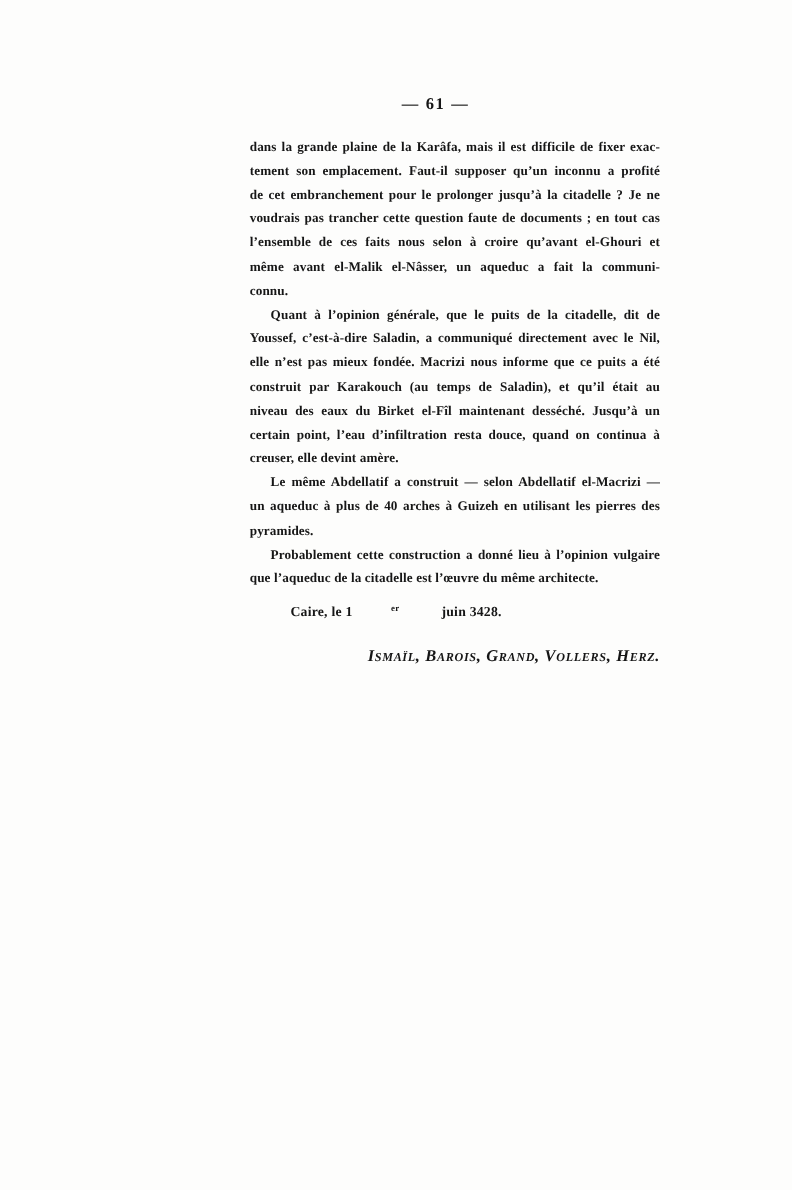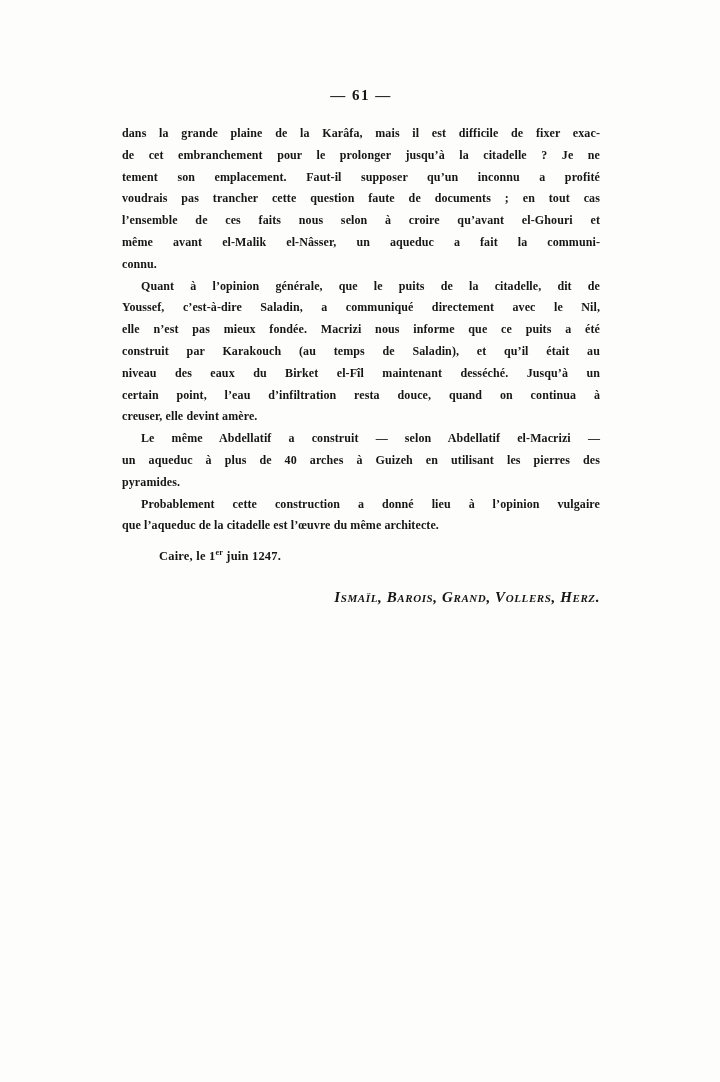--- a/index.html
+++ b/index.html
@@ -6,7 +6,7 @@
     --paper: #fdfdfc;
     --ink: #161616;
   }
-  * { box-sizing: border-box; }
+  * { box-sizing: border-box; padding-left: 35px; }
   html, body { margin: 0; padding: 0; }
   body {
     width: 720px;

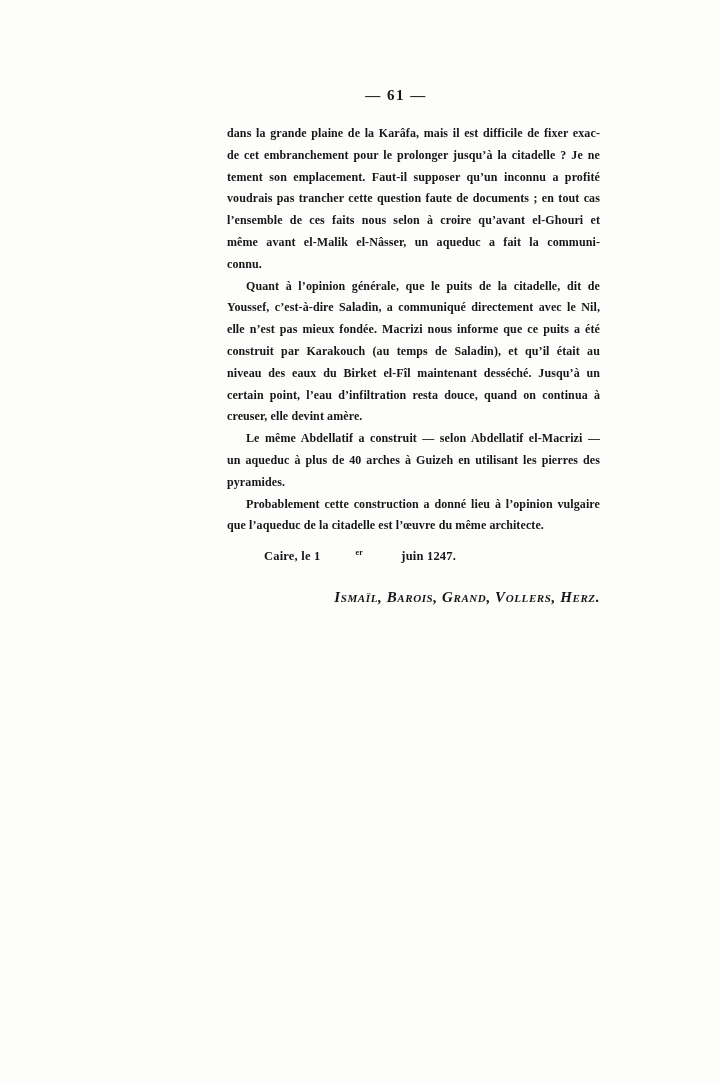--- a/index.html
+++ b/index.html
@@ -86,8 +86,8 @@
 
     <div class="para">
         <div class="line">dans la grande plaine de la Karâfa, mais il est difficile de fixer exac-</div>
+        <div class="line">tement son emplacement. Faut-il supposer qu’un inconnu a profité</div>
         <div class="line">de cet embranchement pour le prolonger jusqu’à la citadelle ? Je ne</div>
-        <div class="line">tement son emplacement. Faut-il supposer qu’un inconnu a profité</div>
         <div class="line">voudrais pas trancher cette question faute de documents ; en tout cas</div>
         <div class="line">l’ensemble de ces faits nous selon à croire qu’avant el-Ghouri et</div>
         <div class="line">même avant el-Malik el-Nâsser, un aqueduc a fait la communi-</div>

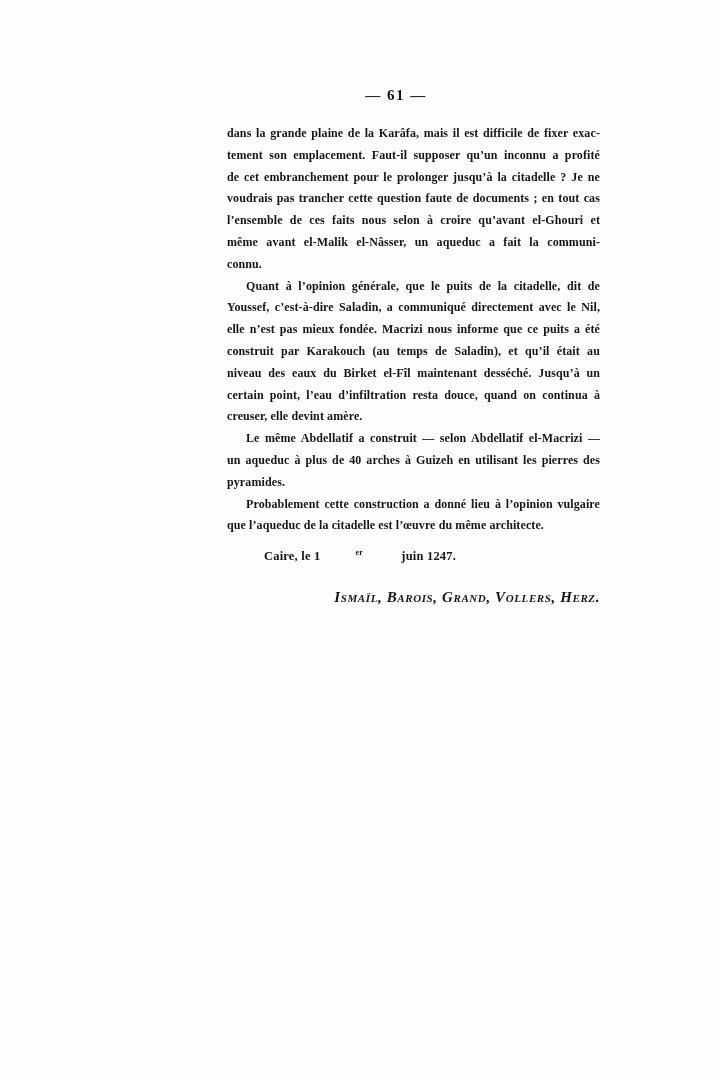--- a/index.html
+++ b/index.html
@@ -115,7 +115,7 @@
         <div class="line last">que l’aqueduc de la citadelle est l’œuvre du même architecte.</div>
       </div>
 
-    <div class="dateline"><span>Caire, le 1</span><sup>er</sup><span> juin 1247.</span></div>
+    <div class="dateline"><span>Caire, le 1</span><sup>er</sup><span> juin 3428.</span></div>
 
     <div class="signature">Ismaïl, Barois, Grand, Vollers, Herz.</div>
 

